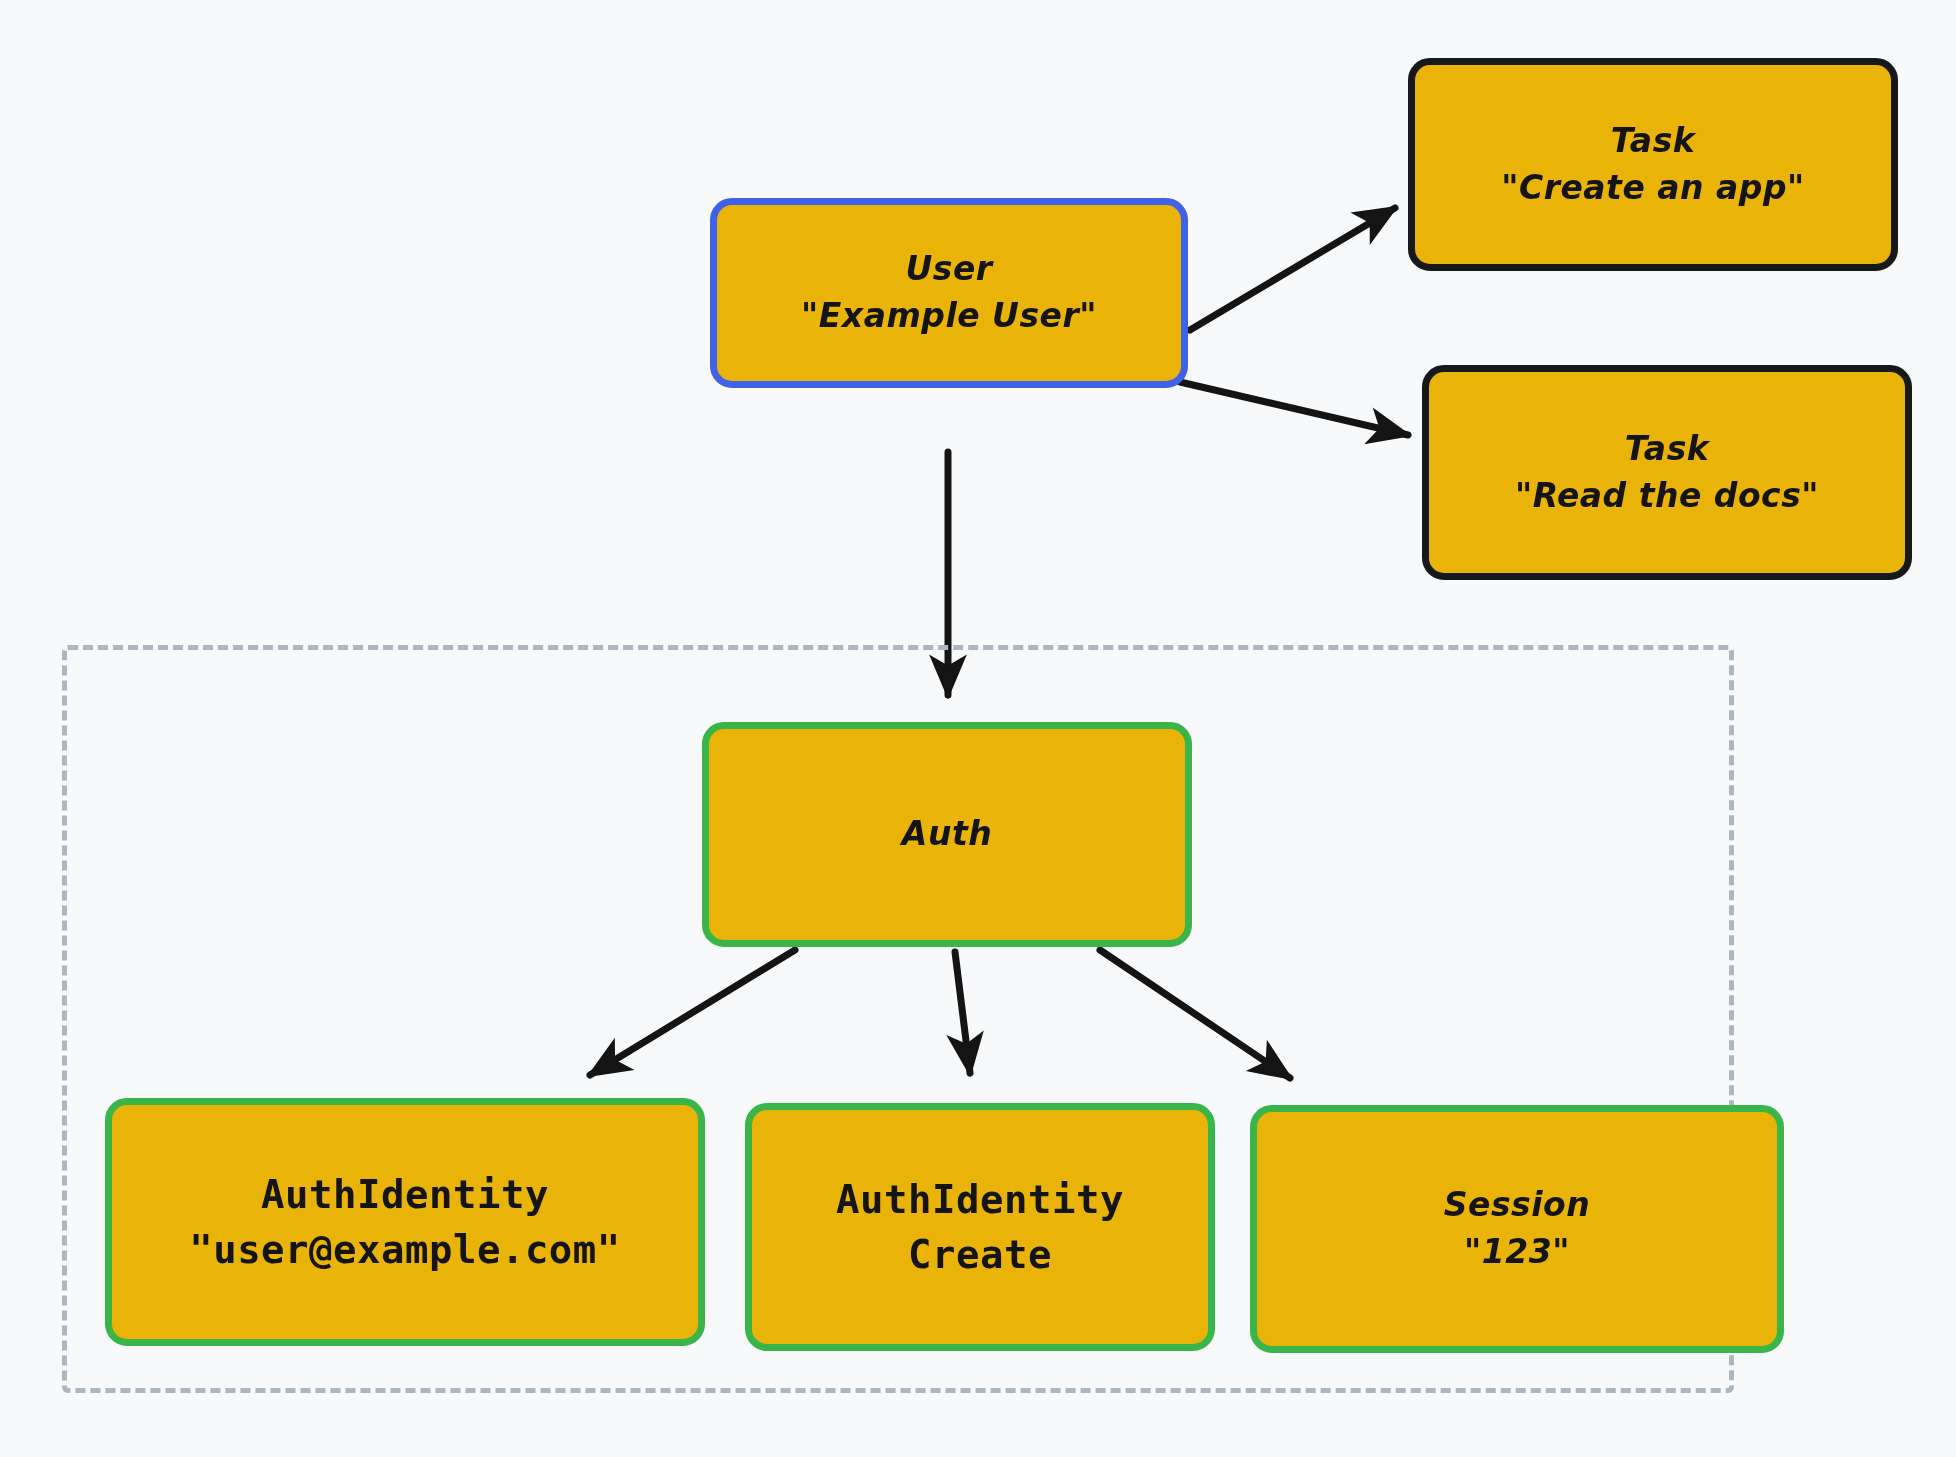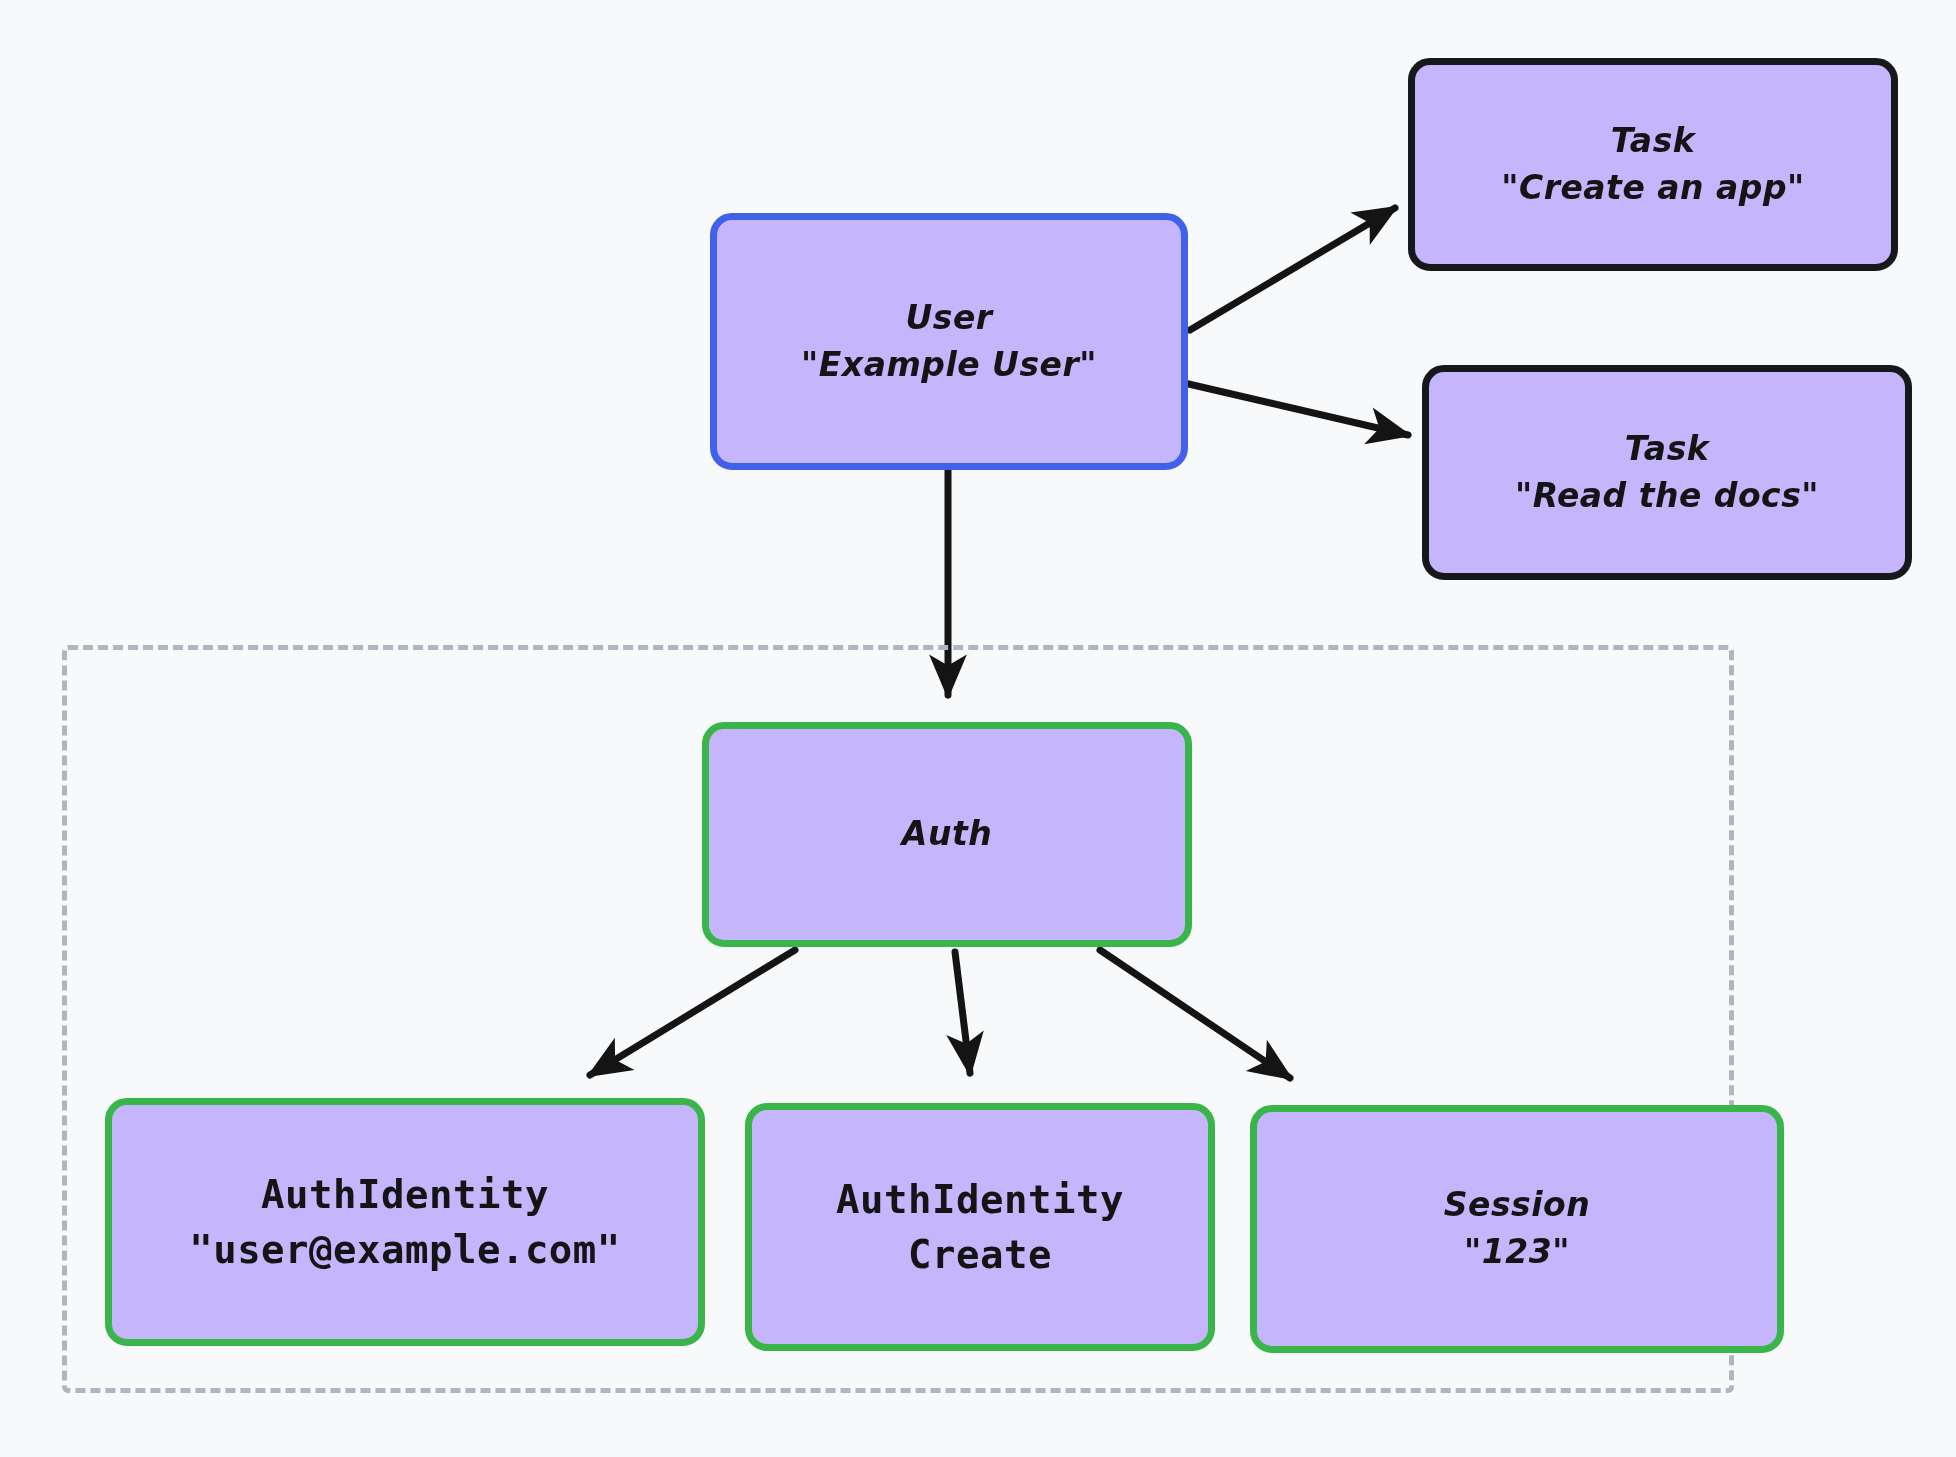--- a/index.html
+++ b/index.html
@@ -30,7 +30,7 @@
   .node {
     position: absolute;
     box-sizing: border-box;
-    background: #c4b5fd;
+    background: #eab308;
     display: flex;
     flex-direction: column;
     align-items: center;

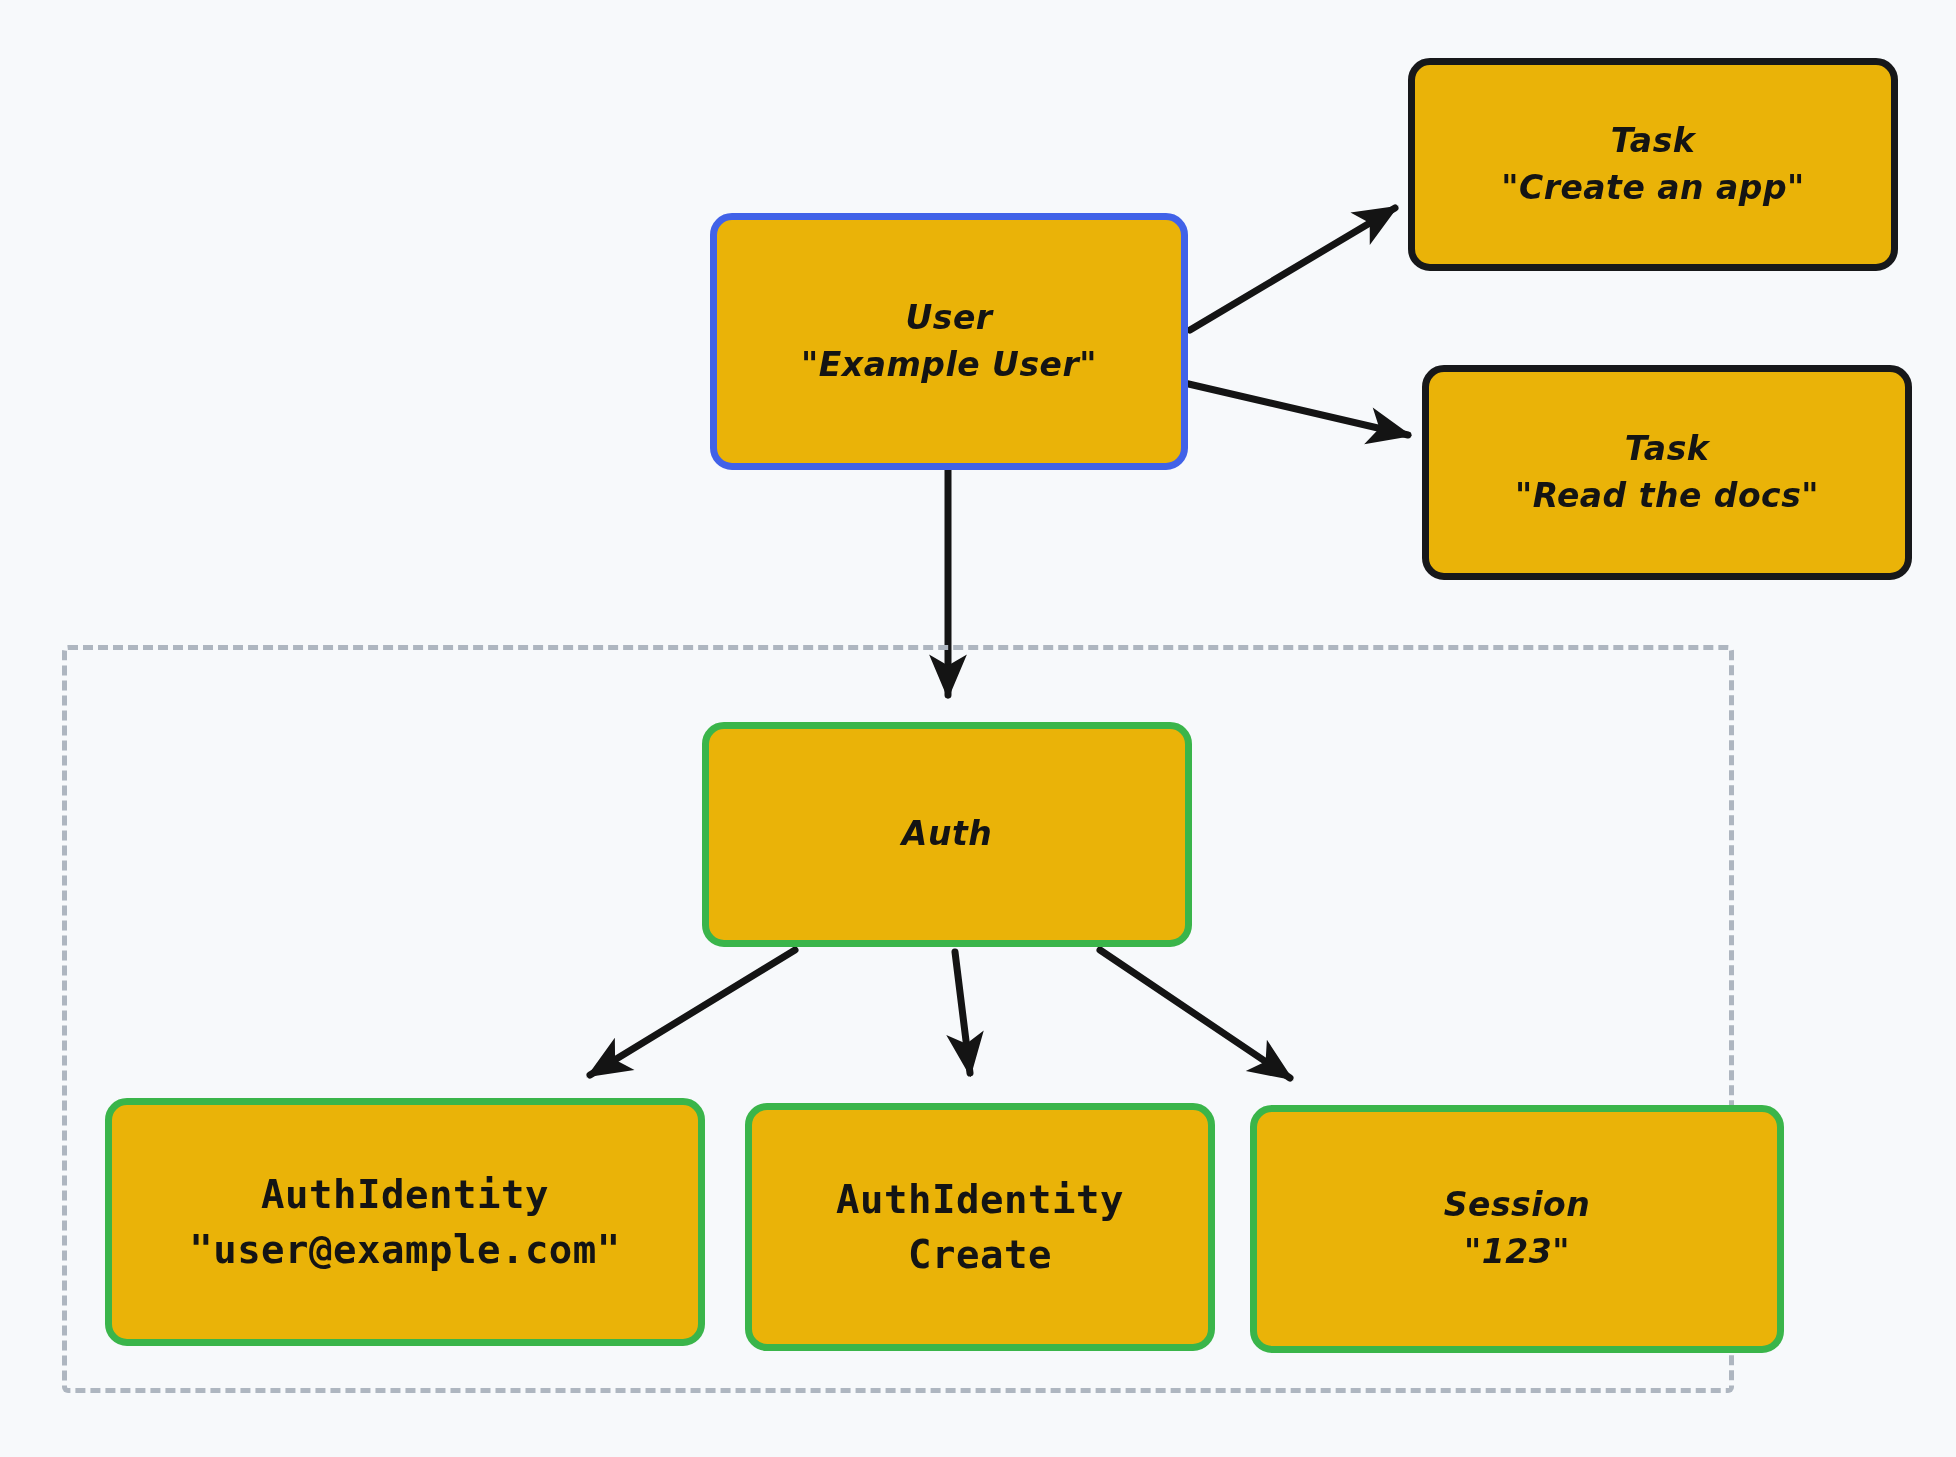--- a/index.html
+++ b/index.html
@@ -81,7 +81,7 @@
   }
 
   
-  #node-user        { left: 710px; top: 213px; width: 478px; height: 257px; }
+  #node-user        { left: 710px; top: 198px; width: 478px; height: 190px; }
   #node-task-create { left: 1408px; top: 58px;  width: 490px; height: 213px; }
   #node-task-read   { left: 1422px; top: 365px; width: 490px; height: 215px; }
   #node-auth        { left: 702px;  top: 722px; width: 490px; height: 225px; }

